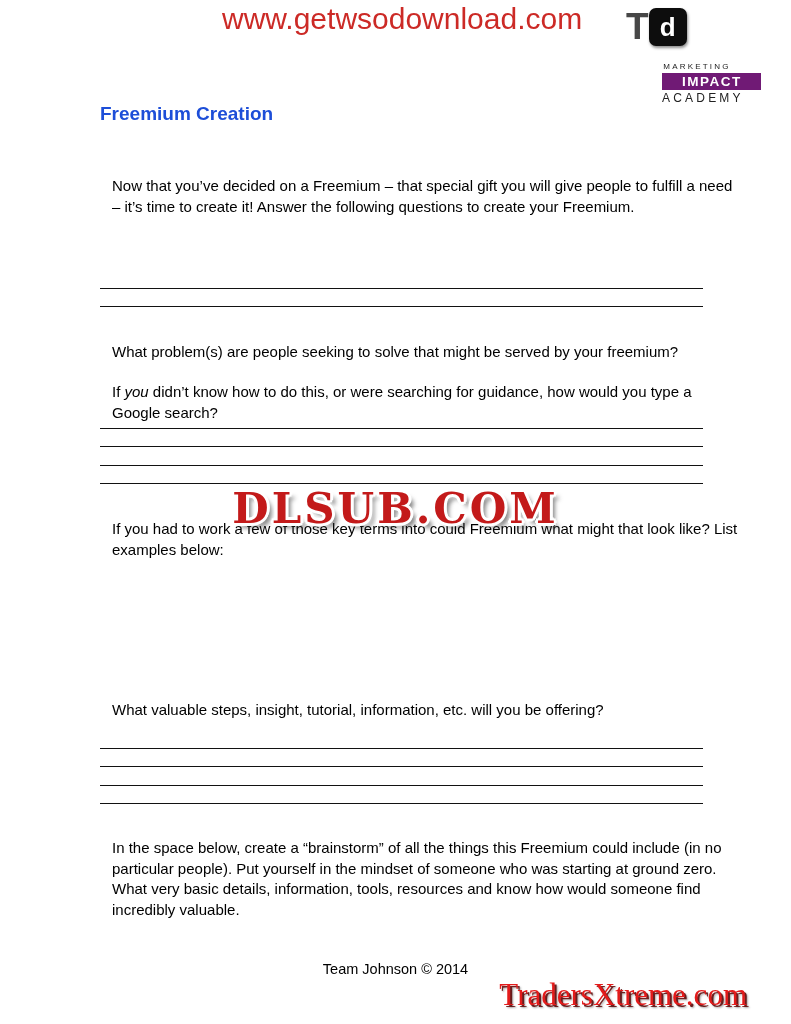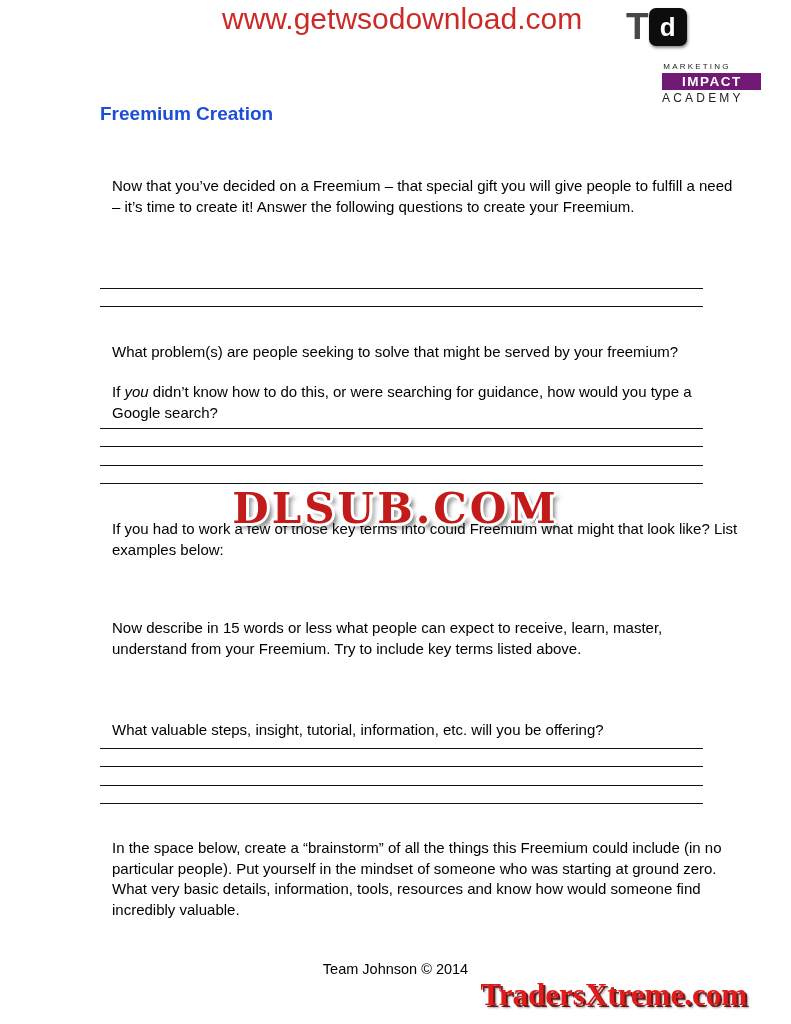--- a/index.html
+++ b/index.html
@@ -100,7 +100,6 @@
 
   <div class="dlsub">DLSUB.COM</div>
 
-  <p class="para p-describe">Now describe in 15 words or less what people can expect to receive, learn, master, understand from your Freemium. Try to include key terms listed above.</p>
 
   <p class="para p-offering">What valuable steps, insight, tutorial, information, etc. will you be offering?</p>
 

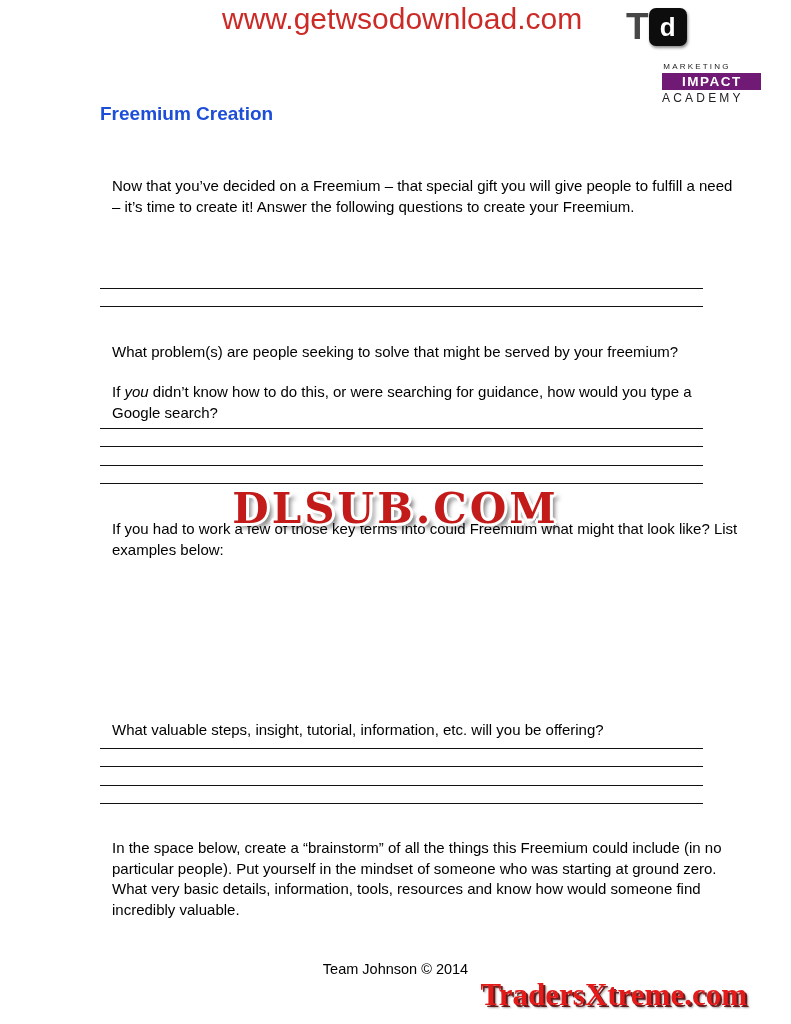--- a/index.html
+++ b/index.html
@@ -33,7 +33,7 @@
   .p-google{top:370px;}
   .p-keyterms{top:507px;}
   .p-describe{top:606px;}
-  .p-offering{top:708px;}
+  .p-offering{top:688px;}
   .p-brainstorm{top:826px;}
 
   .lines{position:absolute;left:70px;width:603px;}

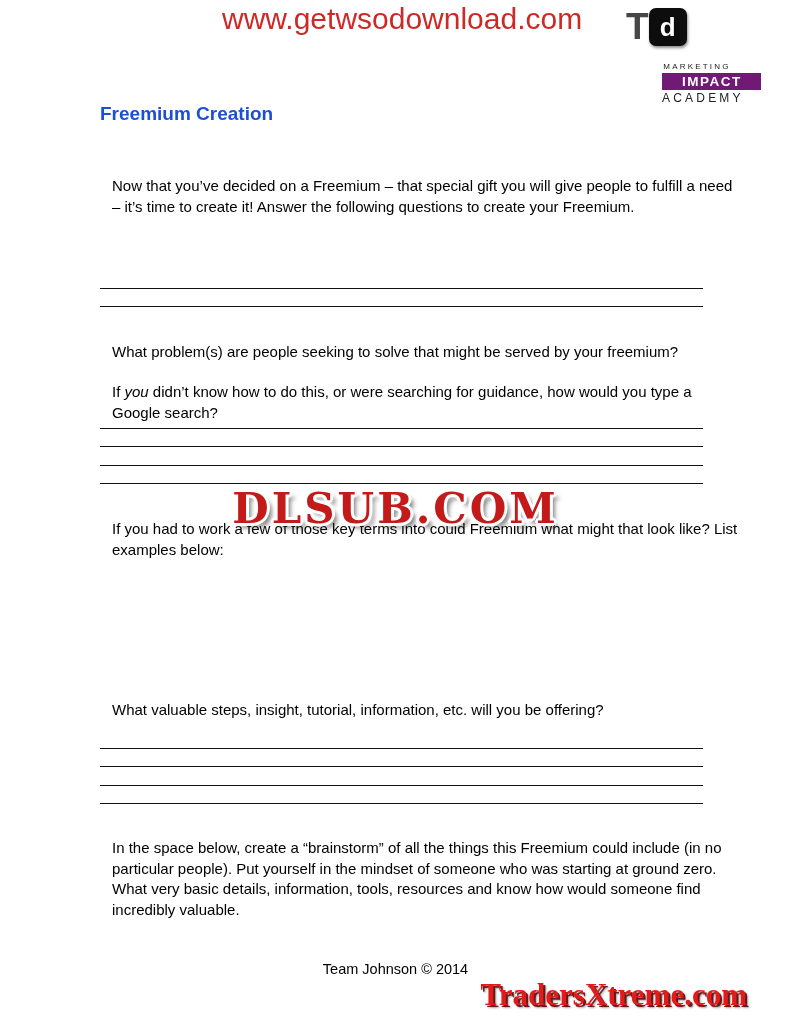--- a/index.html
+++ b/index.html
@@ -52,7 +52,7 @@
 
   
   .traders{position:absolute;right:14px;top:977px;font-family:"Liberation Serif",serif;
-           font-weight:bold;font-size:31px;color:#e31b1b;white-space:nowrap;
+           font-weight:normal;font-size:31px;color:#e31b1b;white-space:nowrap;
            text-shadow:2px 2px 0 rgba(90,0,0,.85),3px 3px 2px rgba(0,0,0,.35);}
 </style>
 </head>

